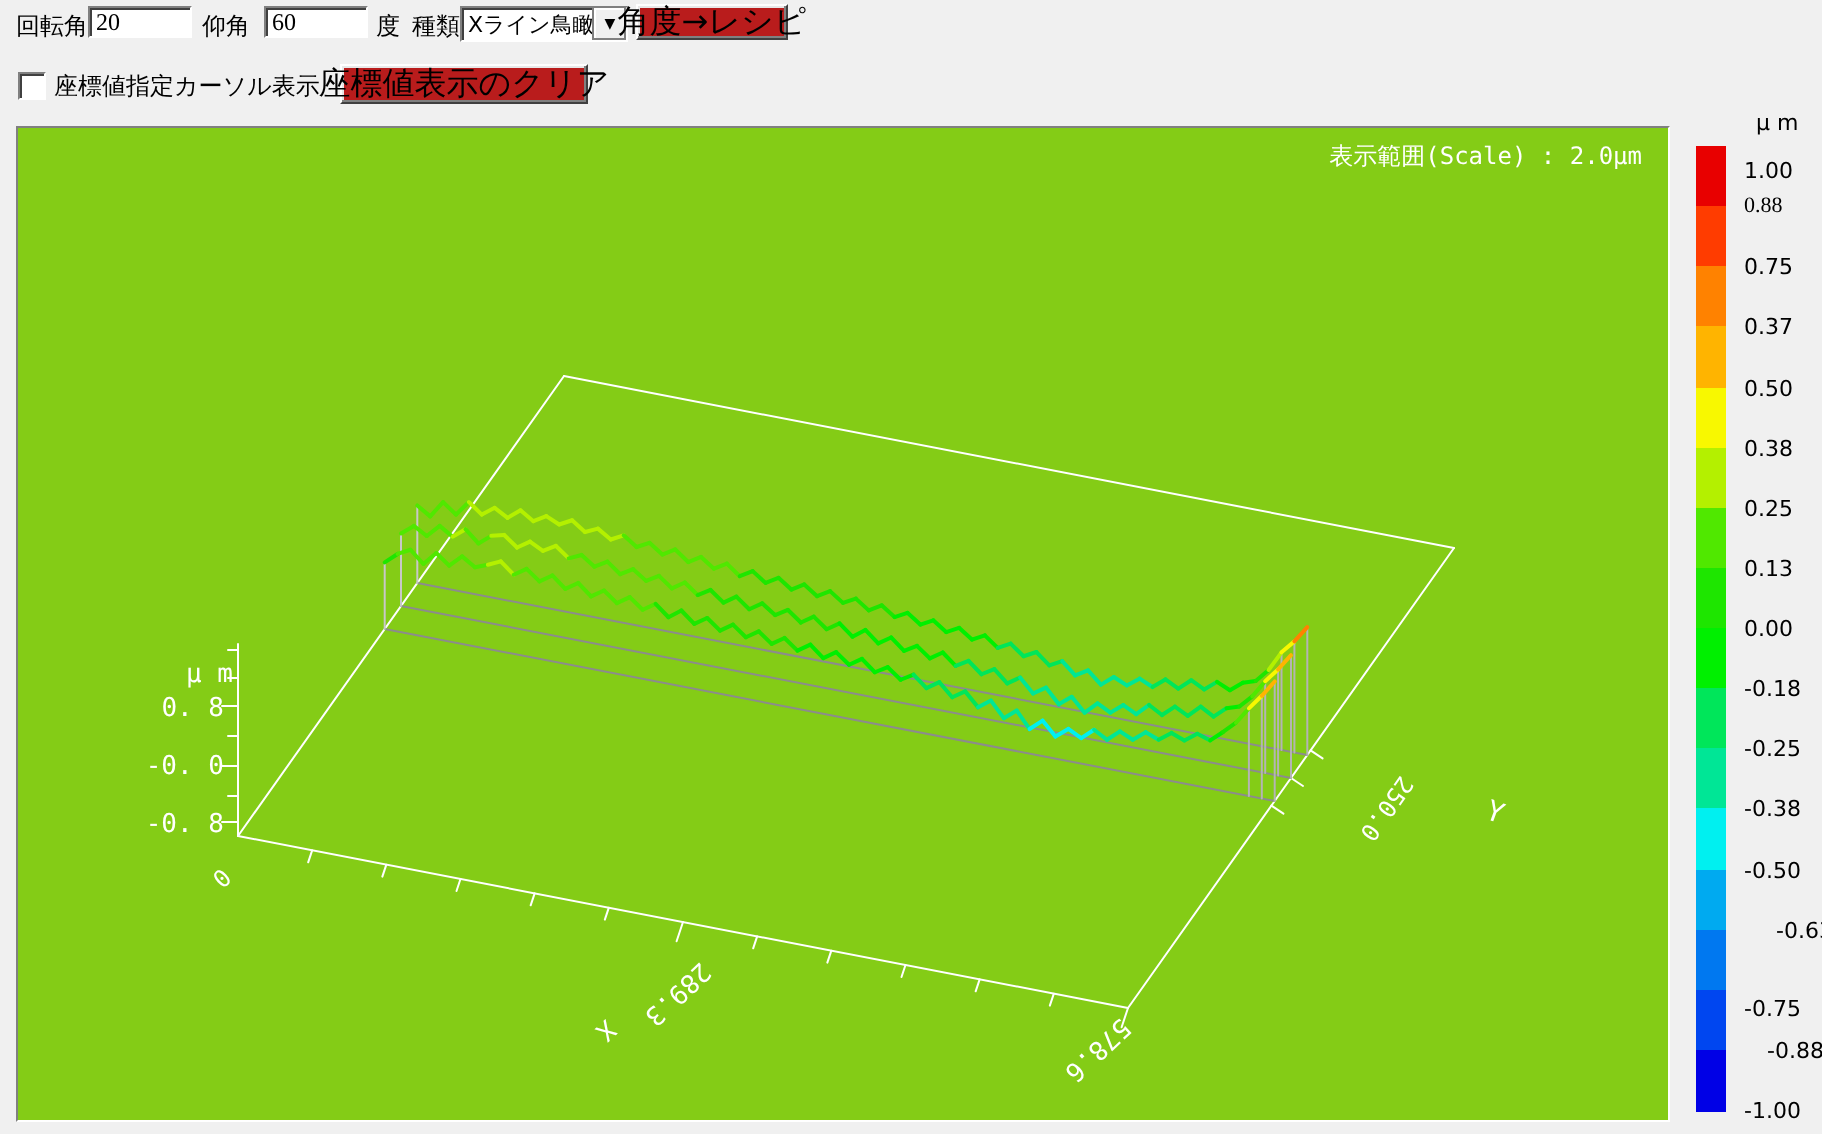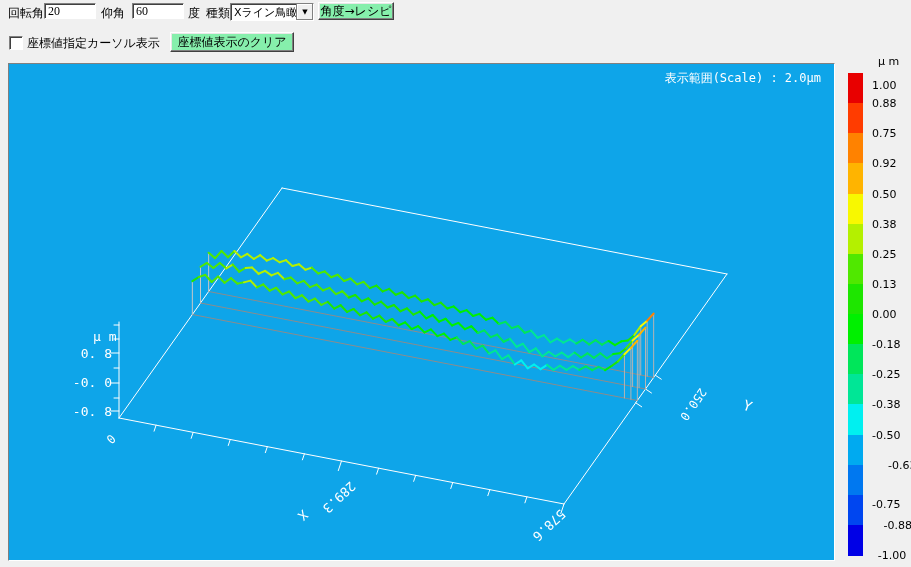--- a/index.html
+++ b/index.html
@@ -18,11 +18,11 @@
     font-size:12px;padding:0 3px;margin:0;
   }
   .btn{
-    position:absolute;background:#86efac;
+    position:absolute;background:#b91c1c;
     border:1px solid;border-color:#ffffff #404040 #404040 #ffffff;
     box-shadow:inset -1px -1px 0 #808080, inset 1px 1px 0 #e8e8e8;
     font-family:"DejaVu Sans","Liberation Sans",sans-serif;
-    font-size:12px;text-align:center;cursor:default;
+    font-size:16px;text-align:center;cursor:default;
     display:flex;align-items:center;justify-content:center;white-space:nowrap;
   }
   .combo{

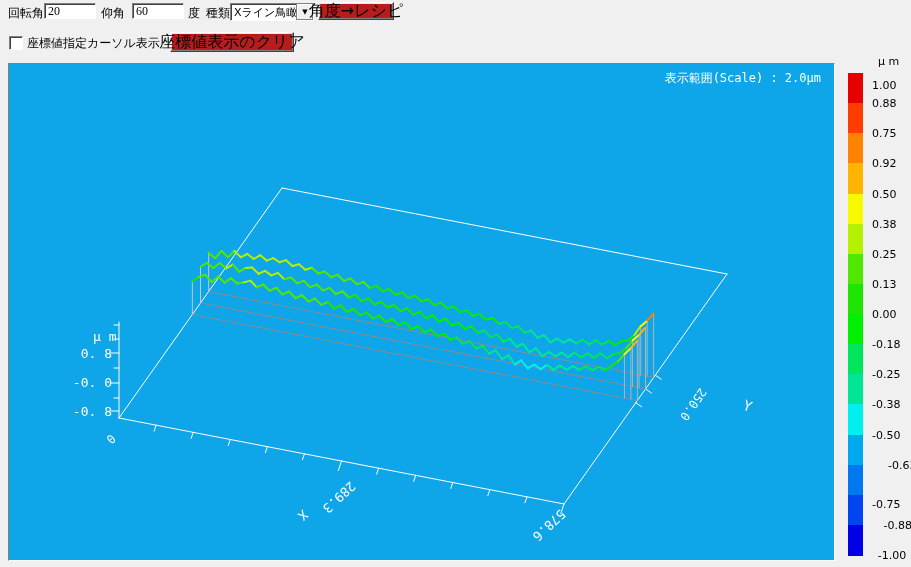--- a/index.html
+++ b/index.html
@@ -46,7 +46,7 @@
   }
   #plot-area{
     position:absolute;left:8px;top:63px;width:825px;height:496px;
-    background:#0ea5e9;
+    background:#84cc16;
     border-top:1px solid #808080;border-left:1px solid #808080;
     border-right:1px solid #ffffff;border-bottom:1px solid #ffffff;
   }

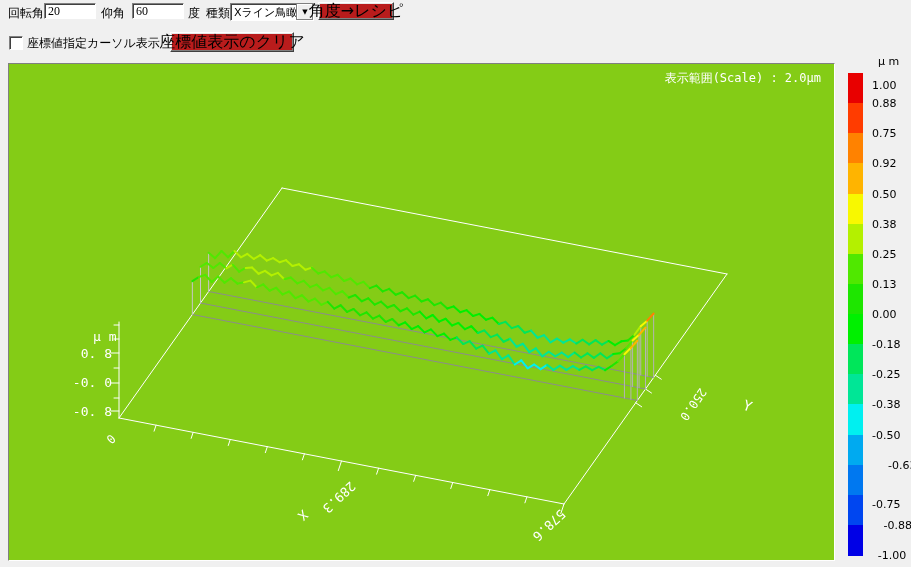--- a/index.html
+++ b/index.html
@@ -376,7 +376,7 @@
 <div id="cbar-labels"></div>
 
 <div class="cbar-label" style="top: 80px;">1.00</div>
-<div class="cbar-label" style="top: 98.125px;">0.88</div>
+<div class="cbar-label" style="top: 98.125px; font-family: Liberation Serif, serif;">0.88</div>
 <div class="cbar-label" style="top: 128.25px;">0.75</div>
 <div class="cbar-label" style="top: 158.375px;">0.92</div>
 <div class="cbar-label" style="top: 188.5px;">0.50</div>

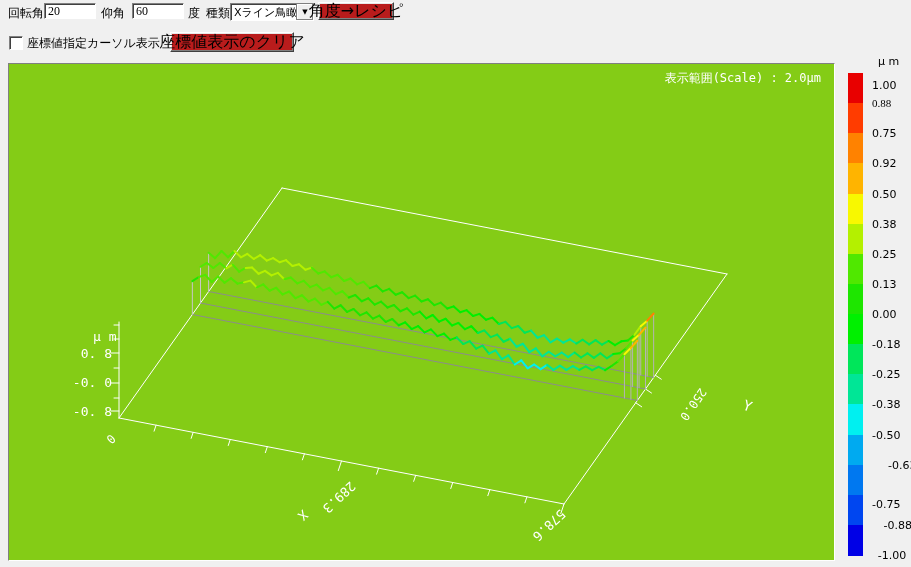--- a/index.html
+++ b/index.html
@@ -378,7 +378,7 @@
 <div class="cbar-label" style="top: 80px;">1.00</div>
 <div class="cbar-label" style="top: 98.125px; font-family: Liberation Serif, serif;">0.88</div>
 <div class="cbar-label" style="top: 128.25px;">0.75</div>
-<div class="cbar-label" style="top: 158.375px;">0.92</div>
+<div class="cbar-label" style="top: 158.375px;">0.37</div>
 <div class="cbar-label" style="top: 188.5px;">0.50</div>
 <div class="cbar-label" style="top: 218.625px;">0.38</div>
 <div class="cbar-label" style="top: 248.75px;">0.25</div>

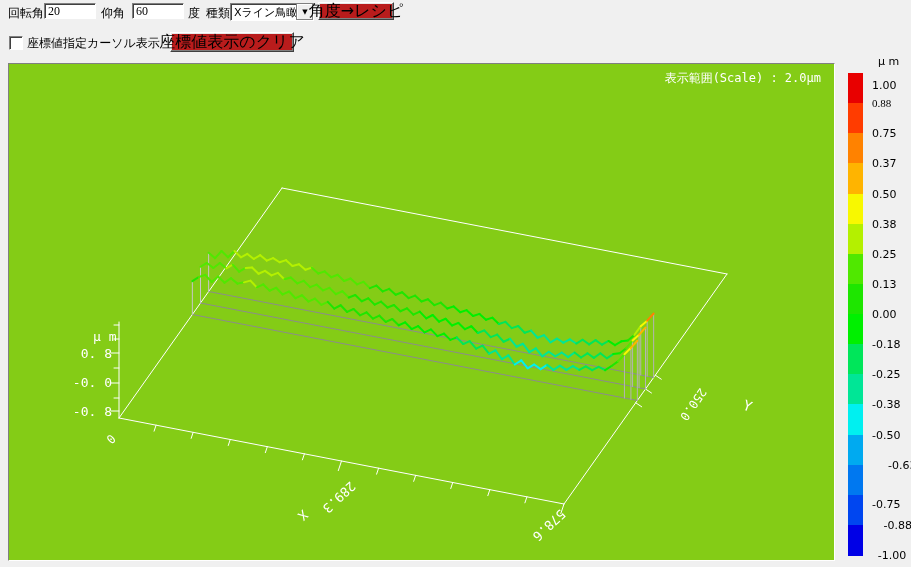--- a/index.html
+++ b/index.html
@@ -391,6 +391,6 @@
 <div class="cbar-label" style="top: 459.625px; margin-left: 16px;">-0.63</div>
 <div class="cbar-label" style="top: 499px;">-0.75</div>
 <div class="cbar-label" style="top: 519.875px; text-align: right;">-0.88</div>
-<div class="cbar-label" style="top: 550px; text-align: center;">-1.00</div>
+<div class="cbar-label" style="top: 550px;">-1.00</div>
 
 </body></html>

